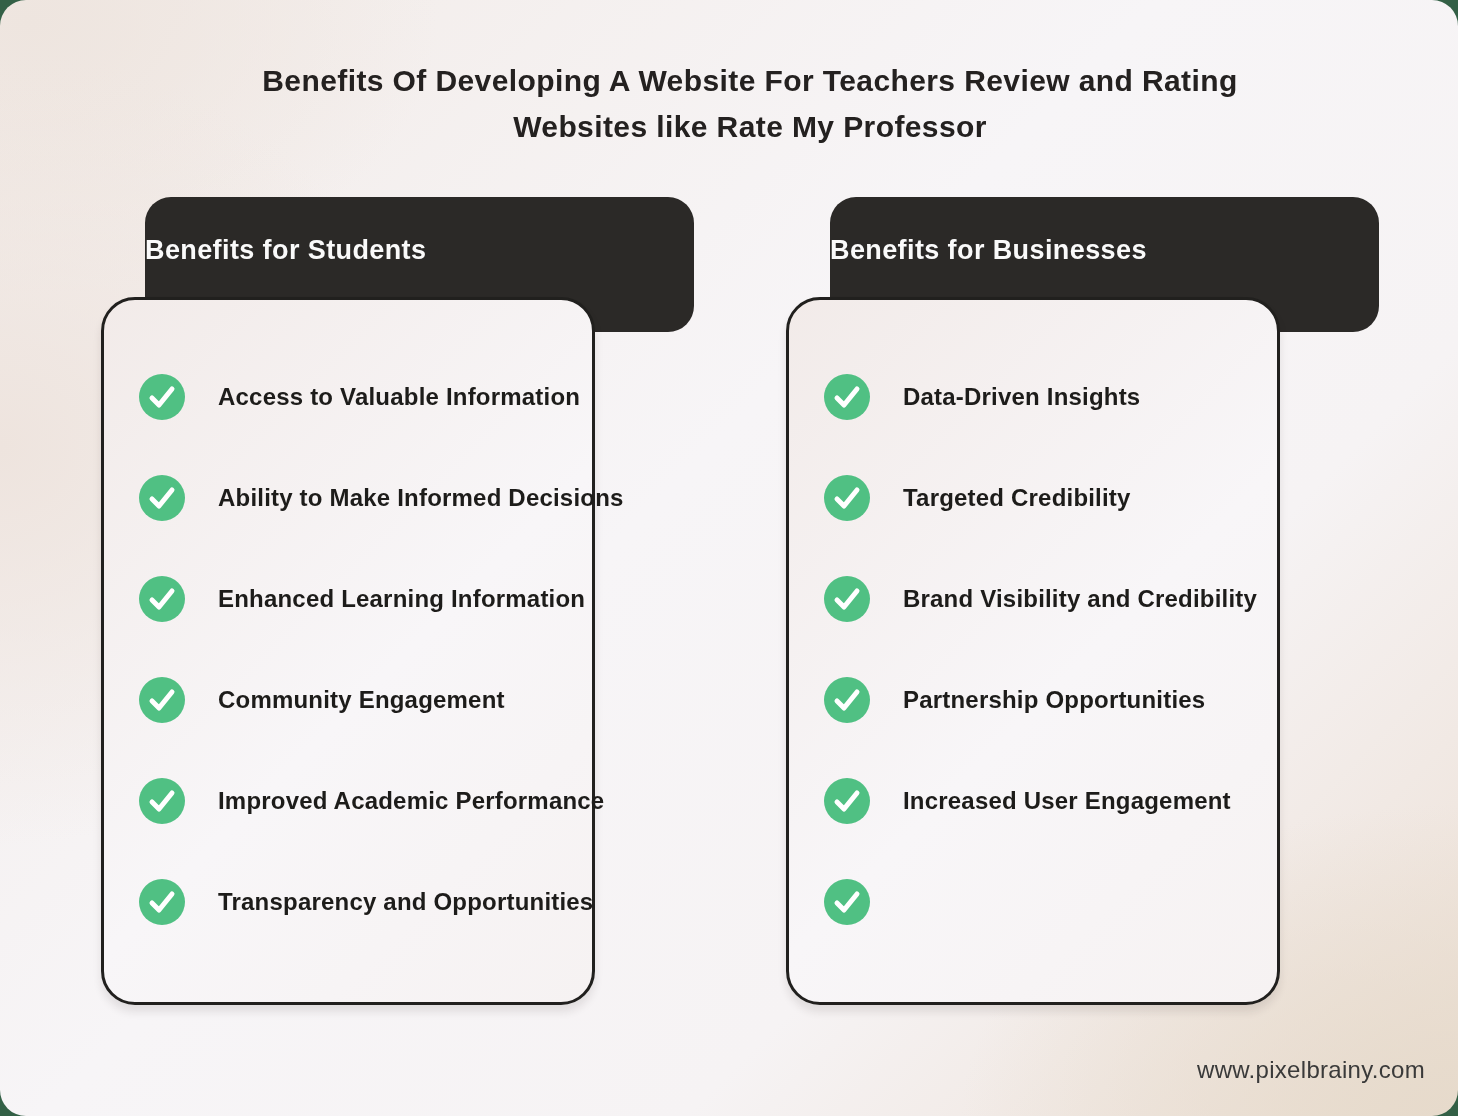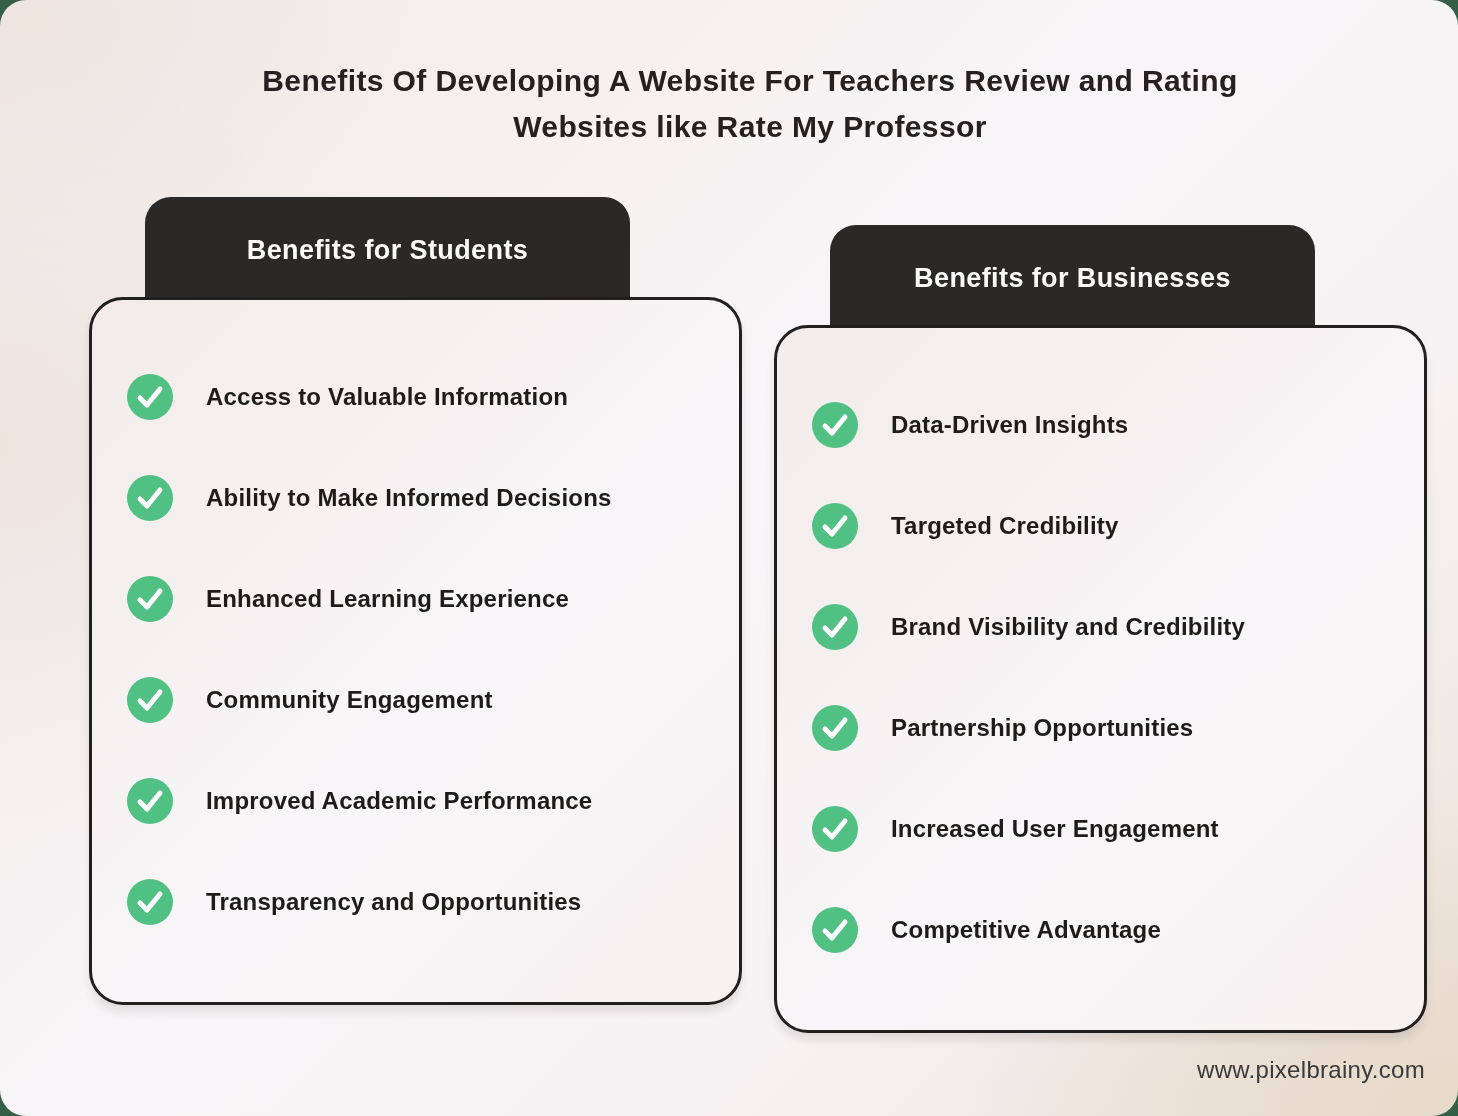--- a/index.html
+++ b/index.html
@@ -36,10 +36,10 @@
   .col-right{left:770px;margin-top:28px;}
   .tab{
     position:absolute;top:0;left:60px;
-    width:485px;height:135px;
+    width:549px;height:135px;
     background:#2b2927;
     border-radius:26px;
-    display:flex;justify-content:center;
+    display:flex;
     z-index:1;
   }
   .tab-label{

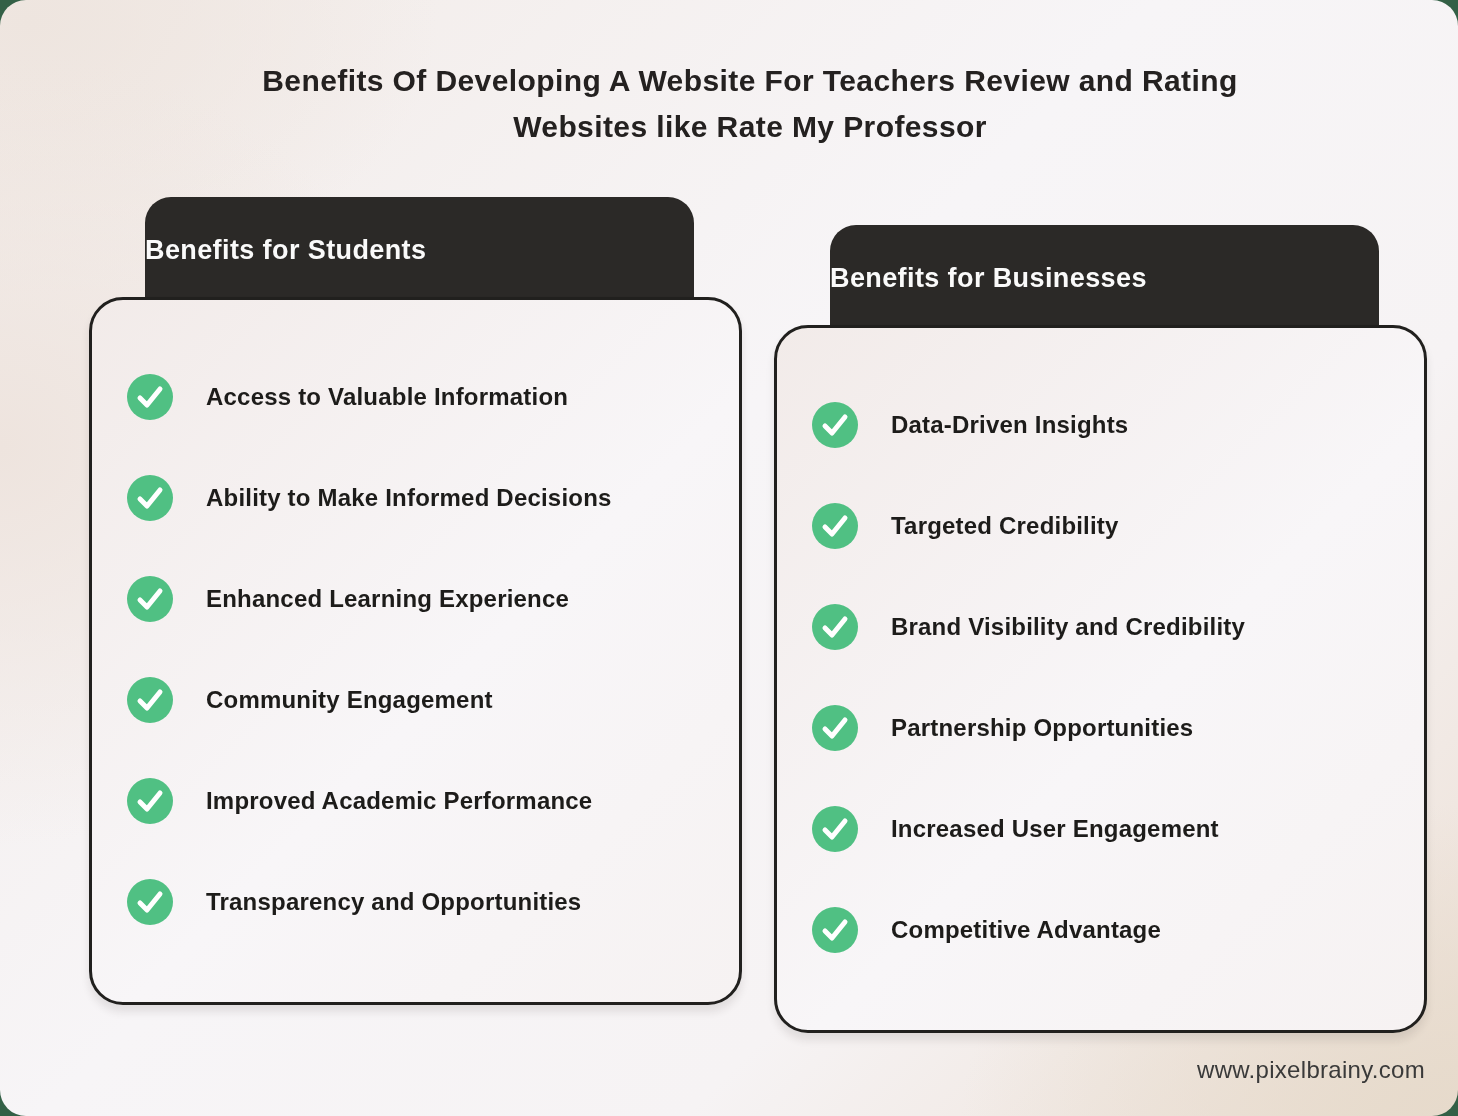--- a/index.html
+++ b/index.html
@@ -33,7 +33,7 @@
   }
   .col{position:absolute;top:197px;width:605px;height:810px;}
   .col-left{left:85px;}
-  .col-right{left:770px;margin-top:28px;}
+  .col-right{left:770px;}
   .tab{
     position:absolute;top:0;left:60px;
     width:549px;height:135px;

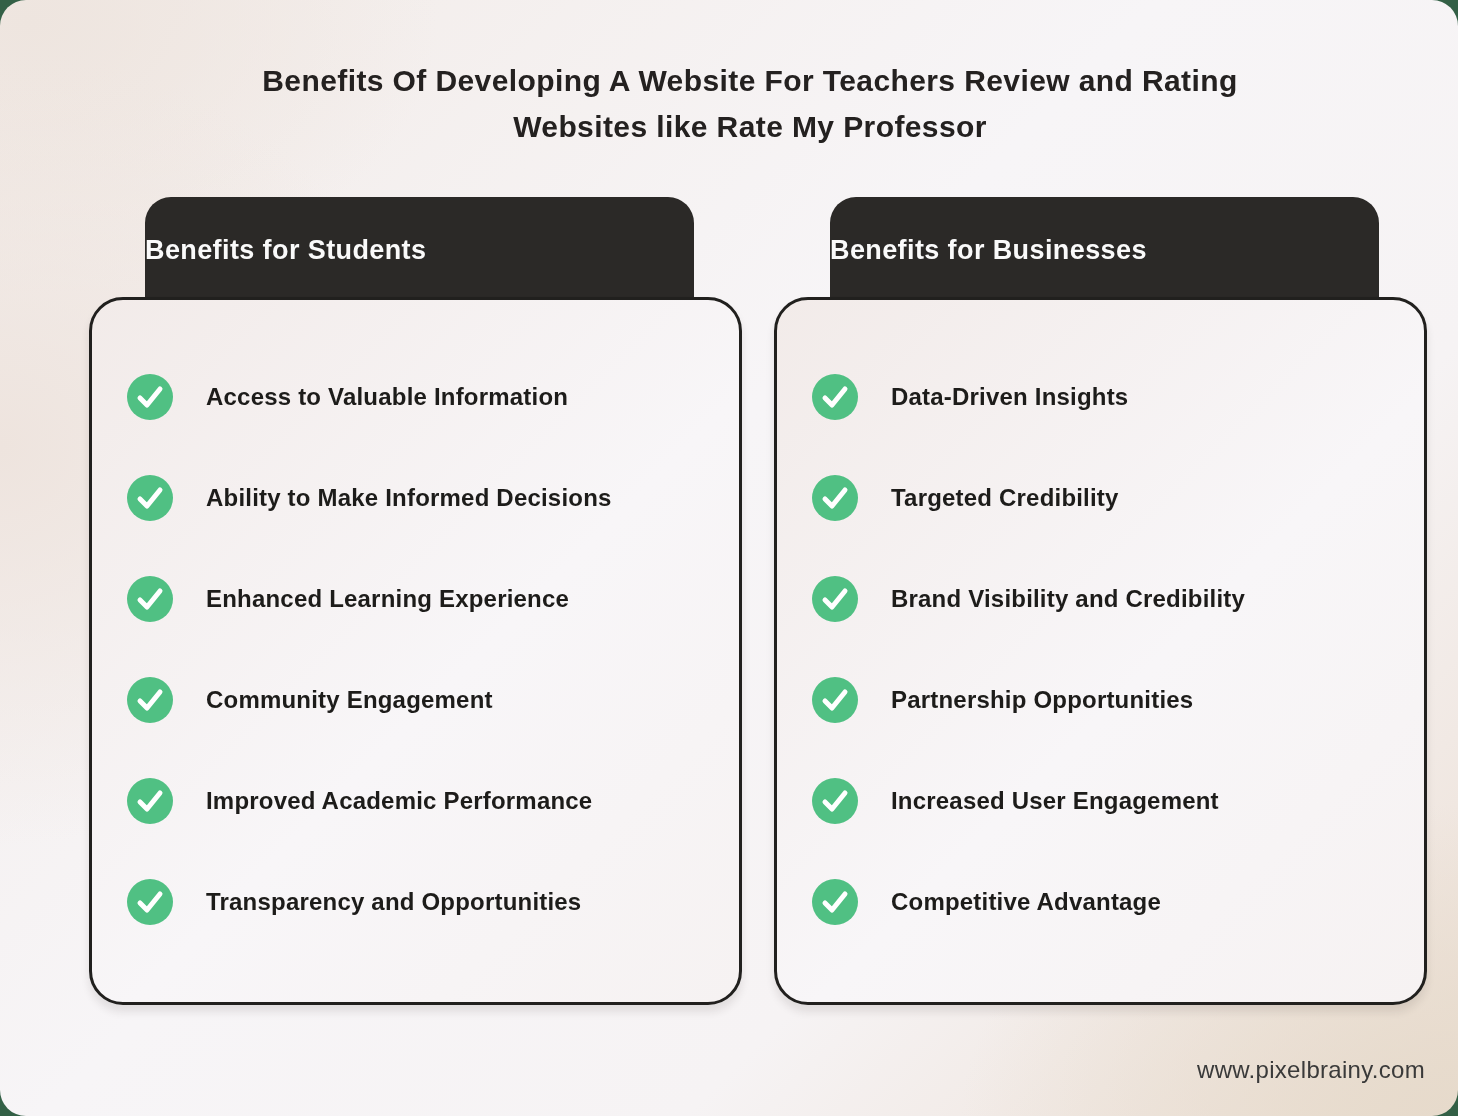--- a/index.html
+++ b/index.html
@@ -50,8 +50,8 @@
     letter-spacing:0.4px;
   }
   .card{
-    position:absolute;top:100px;left:4px;
-    width:653px;height:708px;
+    position:absolute;top:100px;left:16px;
+    width:494px;height:708px;
     box-sizing:border-box;
     background:linear-gradient(135deg,#f2ebe9 0%, #f8f6f8 55%, #f6f2f2 100%);
     border:3px solid #21201e;

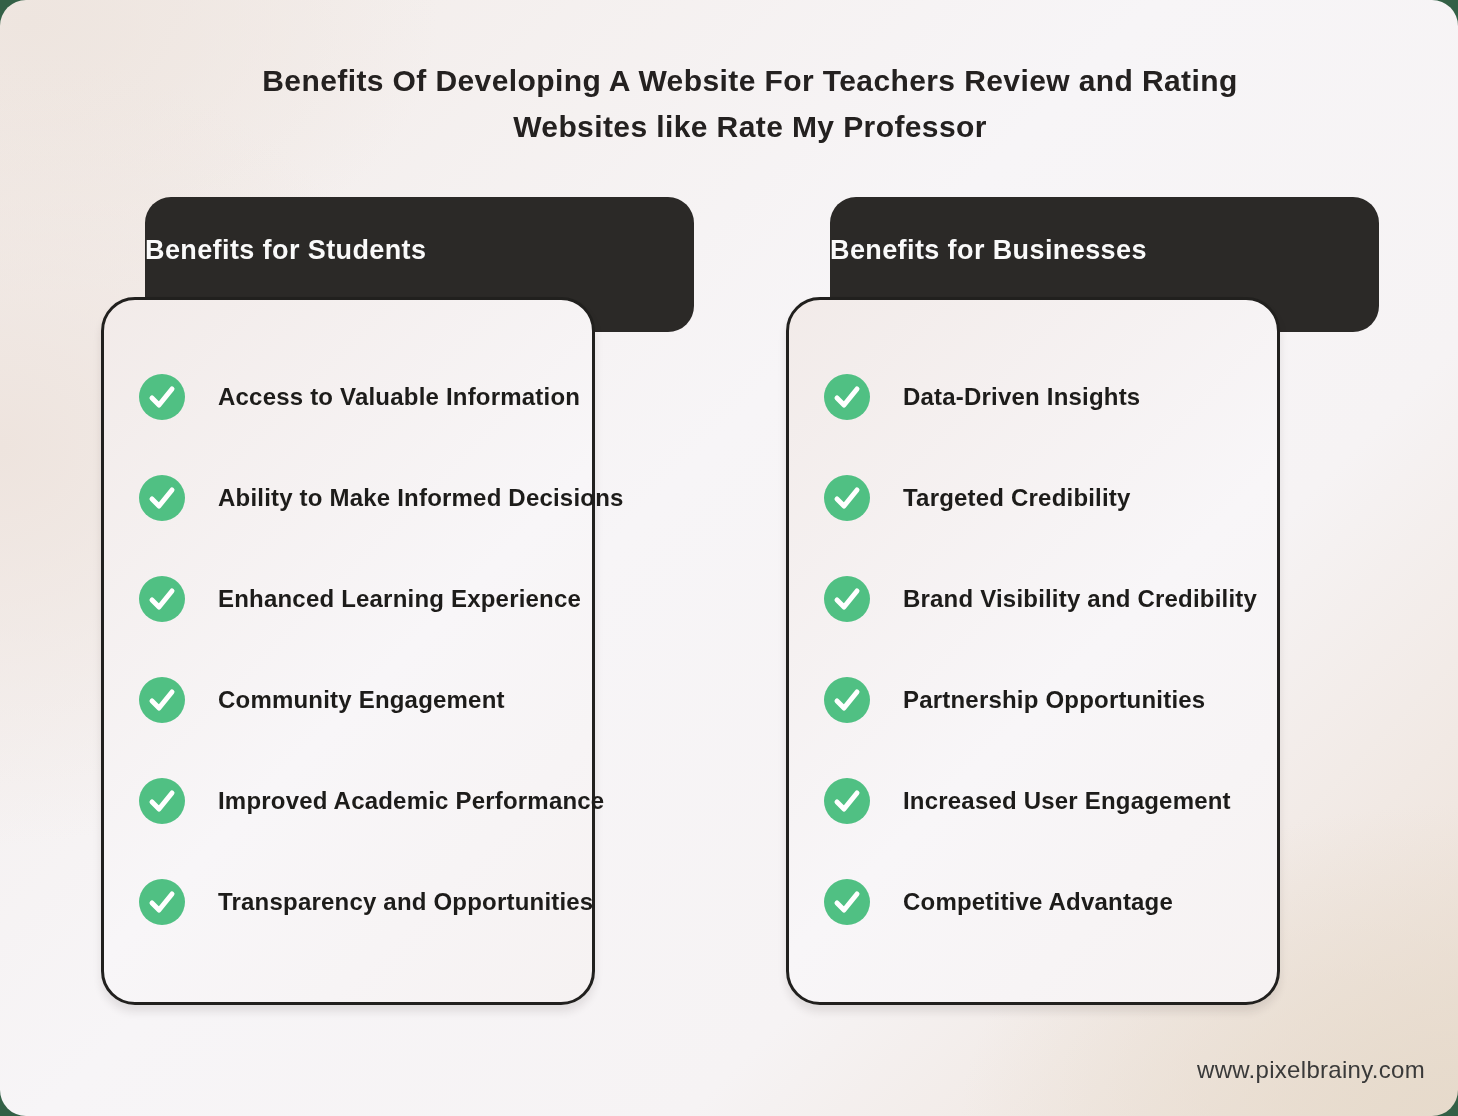--- a/index.html
+++ b/index.html
@@ -122,7 +122,7 @@
                 <path d="M13 24 L20 31 L33 15" fill="none" stroke="#ffffff" stroke-width="5" stroke-linecap="round" stroke-linejoin="round"></path>
               </svg>
             </span>
-          <span class="item-label">Enhanced Learning Experience</span>
+          <span class="item-label">Enhanced Learning Information</span>
         </div>
         <div class="item">
           <span class="check">

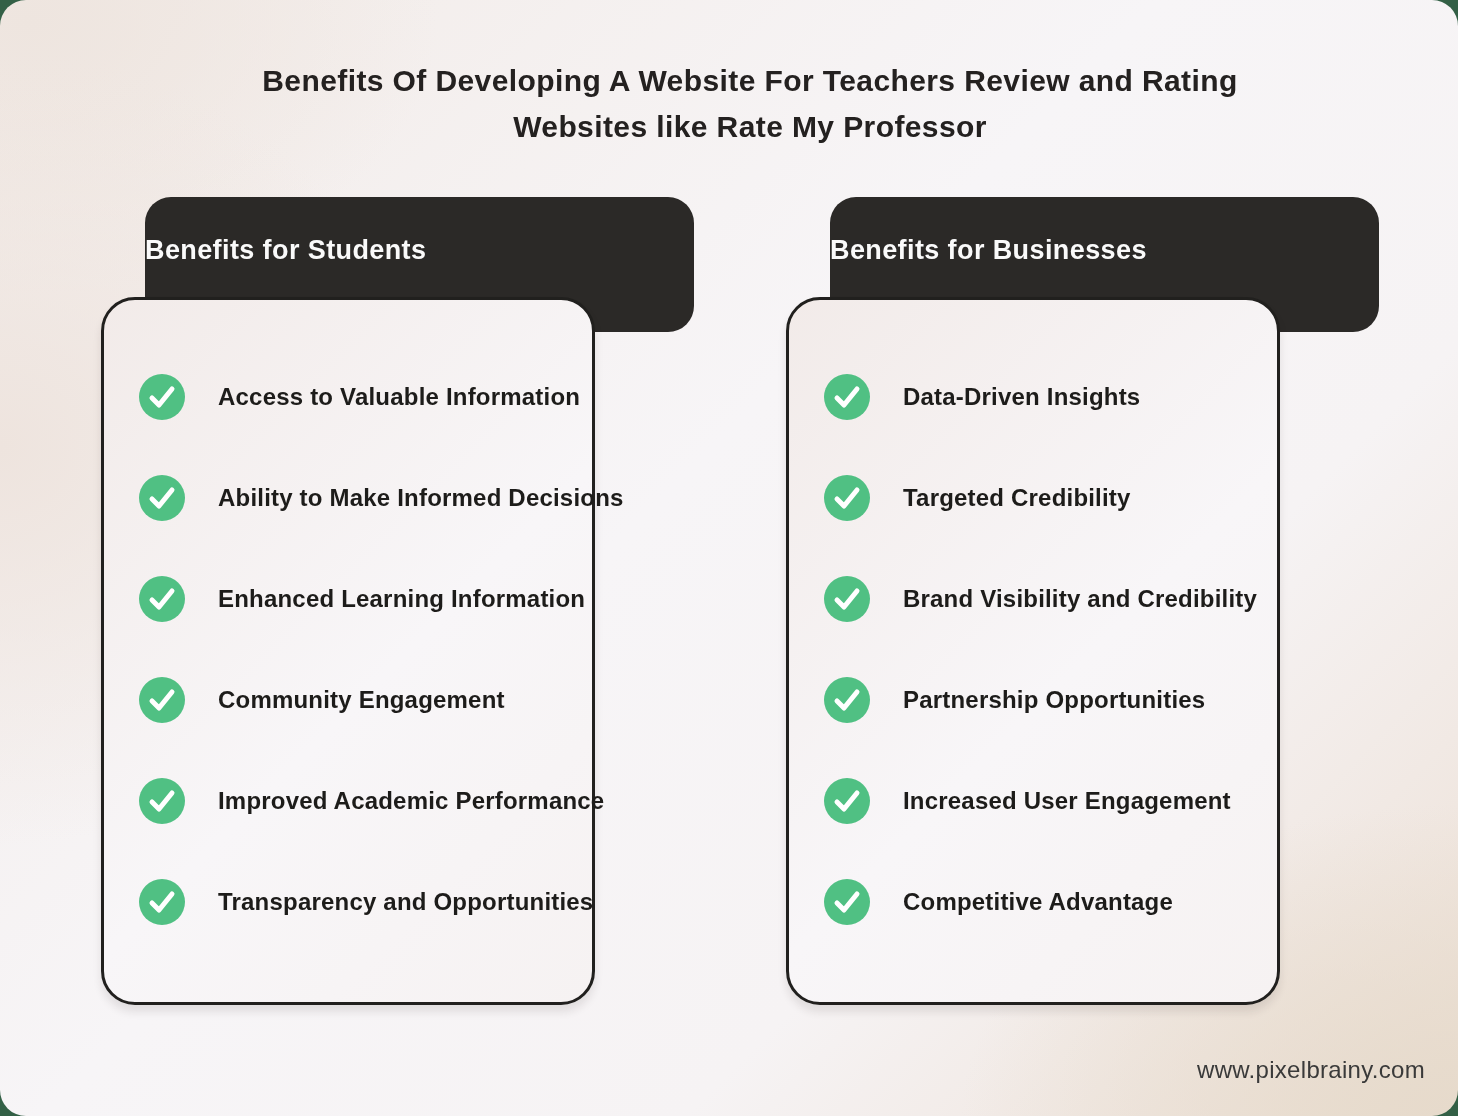--- a/index.html
+++ b/index.html
@@ -204,7 +204,6 @@
                 <path d="M13 24 L20 31 L33 15" fill="none" stroke="#ffffff" stroke-width="5" stroke-linecap="round" stroke-linejoin="round"></path>
               </svg>
             </span>
-          <span class="item-label">Competitive Advantage</span>
         </div>
       </div>
     </div>

